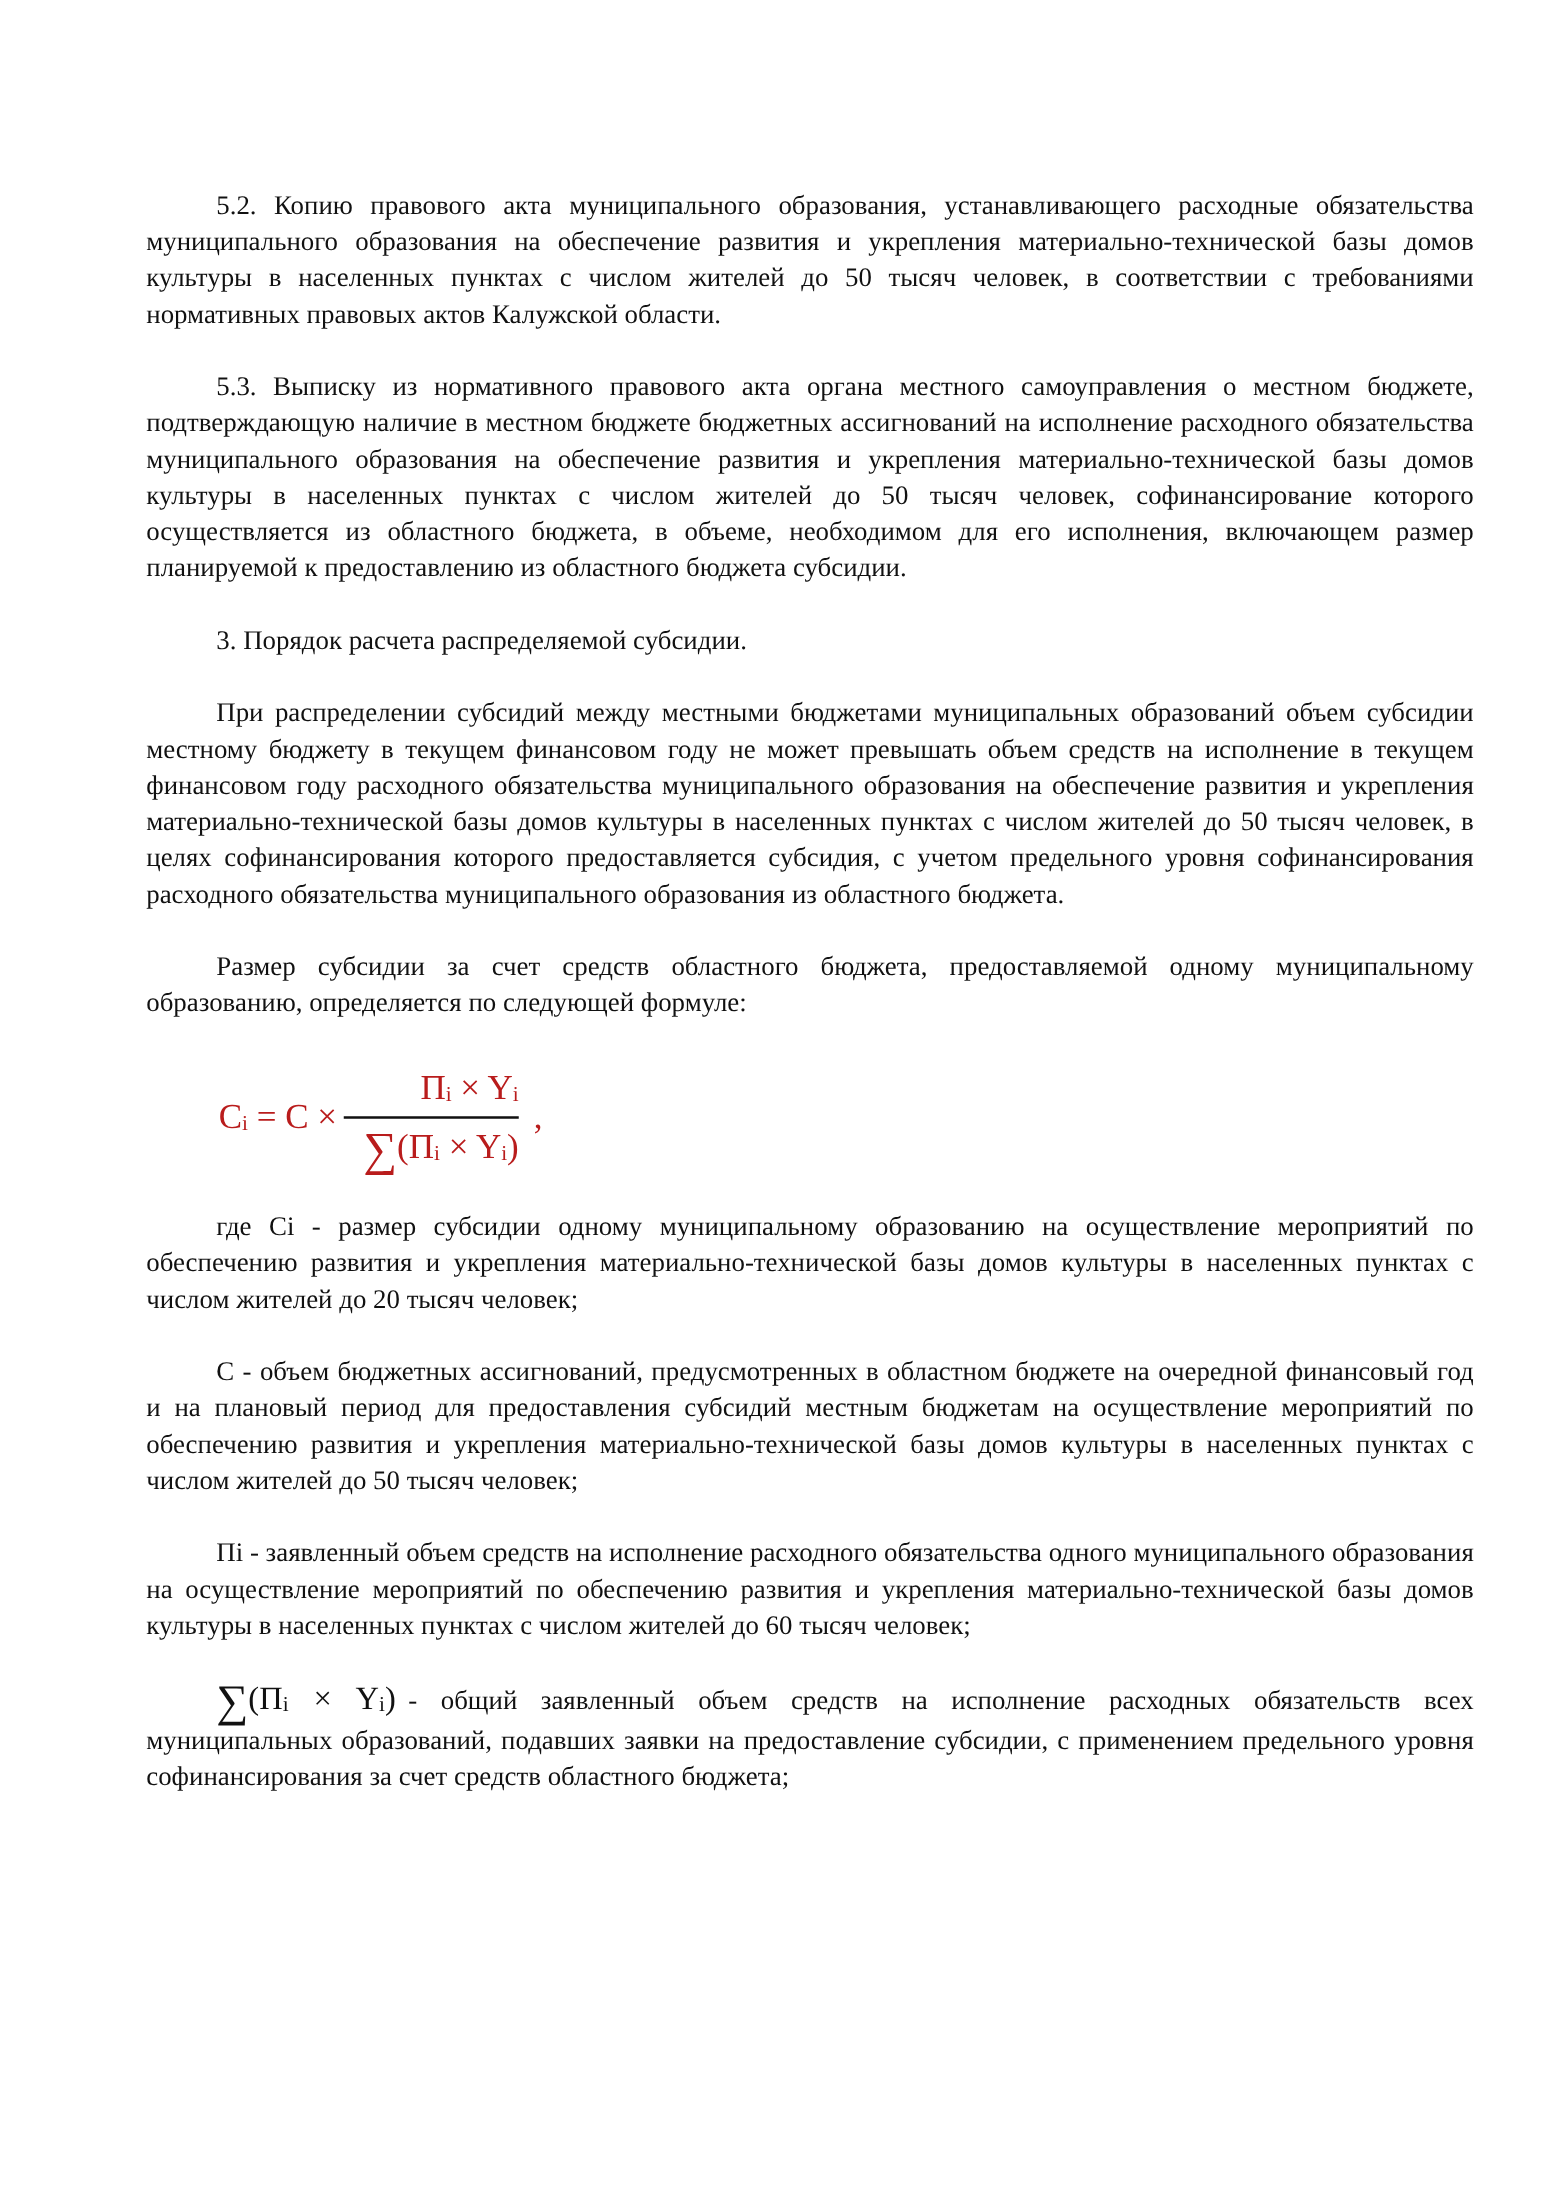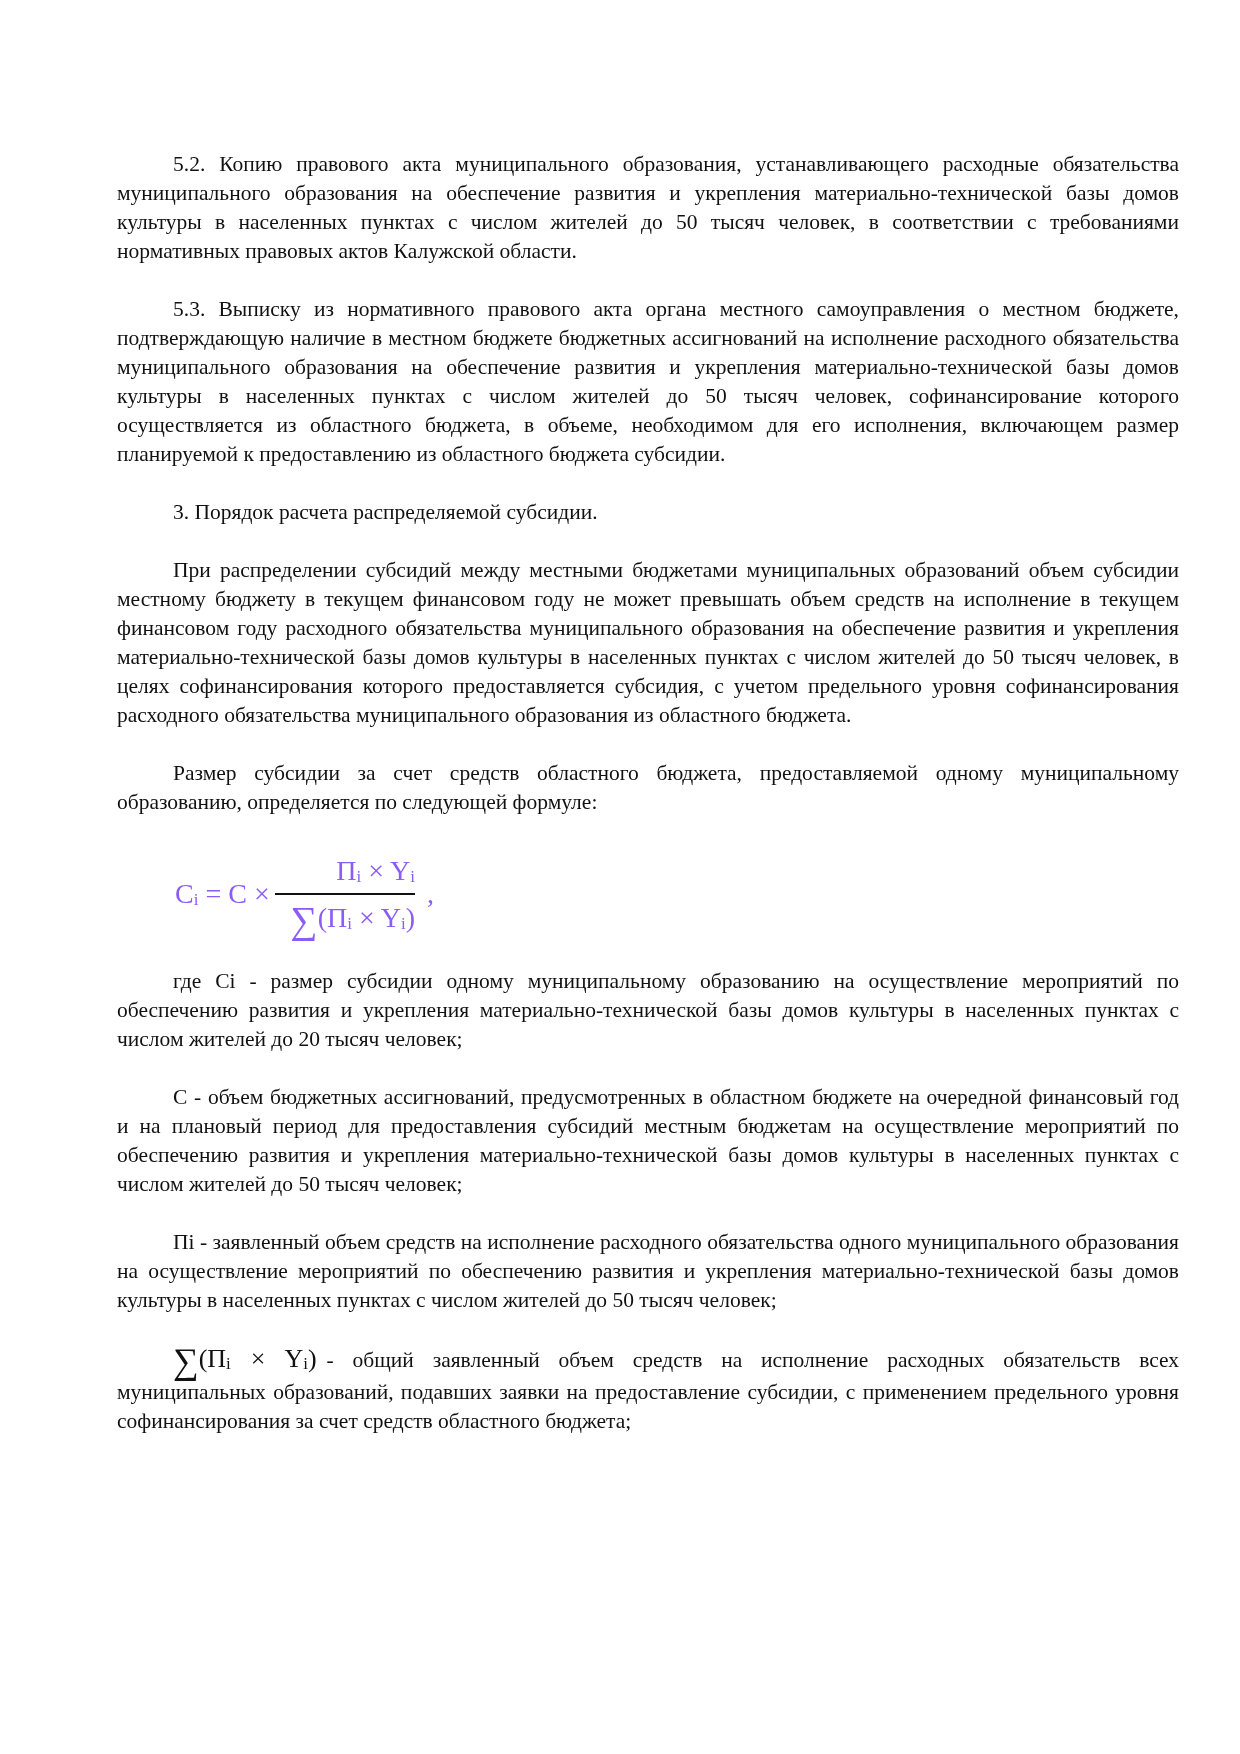--- a/index.html
+++ b/index.html
@@ -13,7 +13,7 @@
     .indent { text-indent: 56px; }
     .formula {
       margin: 34px 0 26px 58px; height: 90px; position: relative;
-      font-family: "Liberation Serif", "DejaVu Serif", serif; font-size: 28px; color: #8b5cf6;
+      font-family: "Liberation Serif", "DejaVu Serif", serif; font-size: 28px; color: #b91c1c;
     }
     .f-lhs { position: absolute; left: 0; top: 28px; }
     .frac { position: absolute; left: 100px; top: 0; width: 140px; text-align: right; }

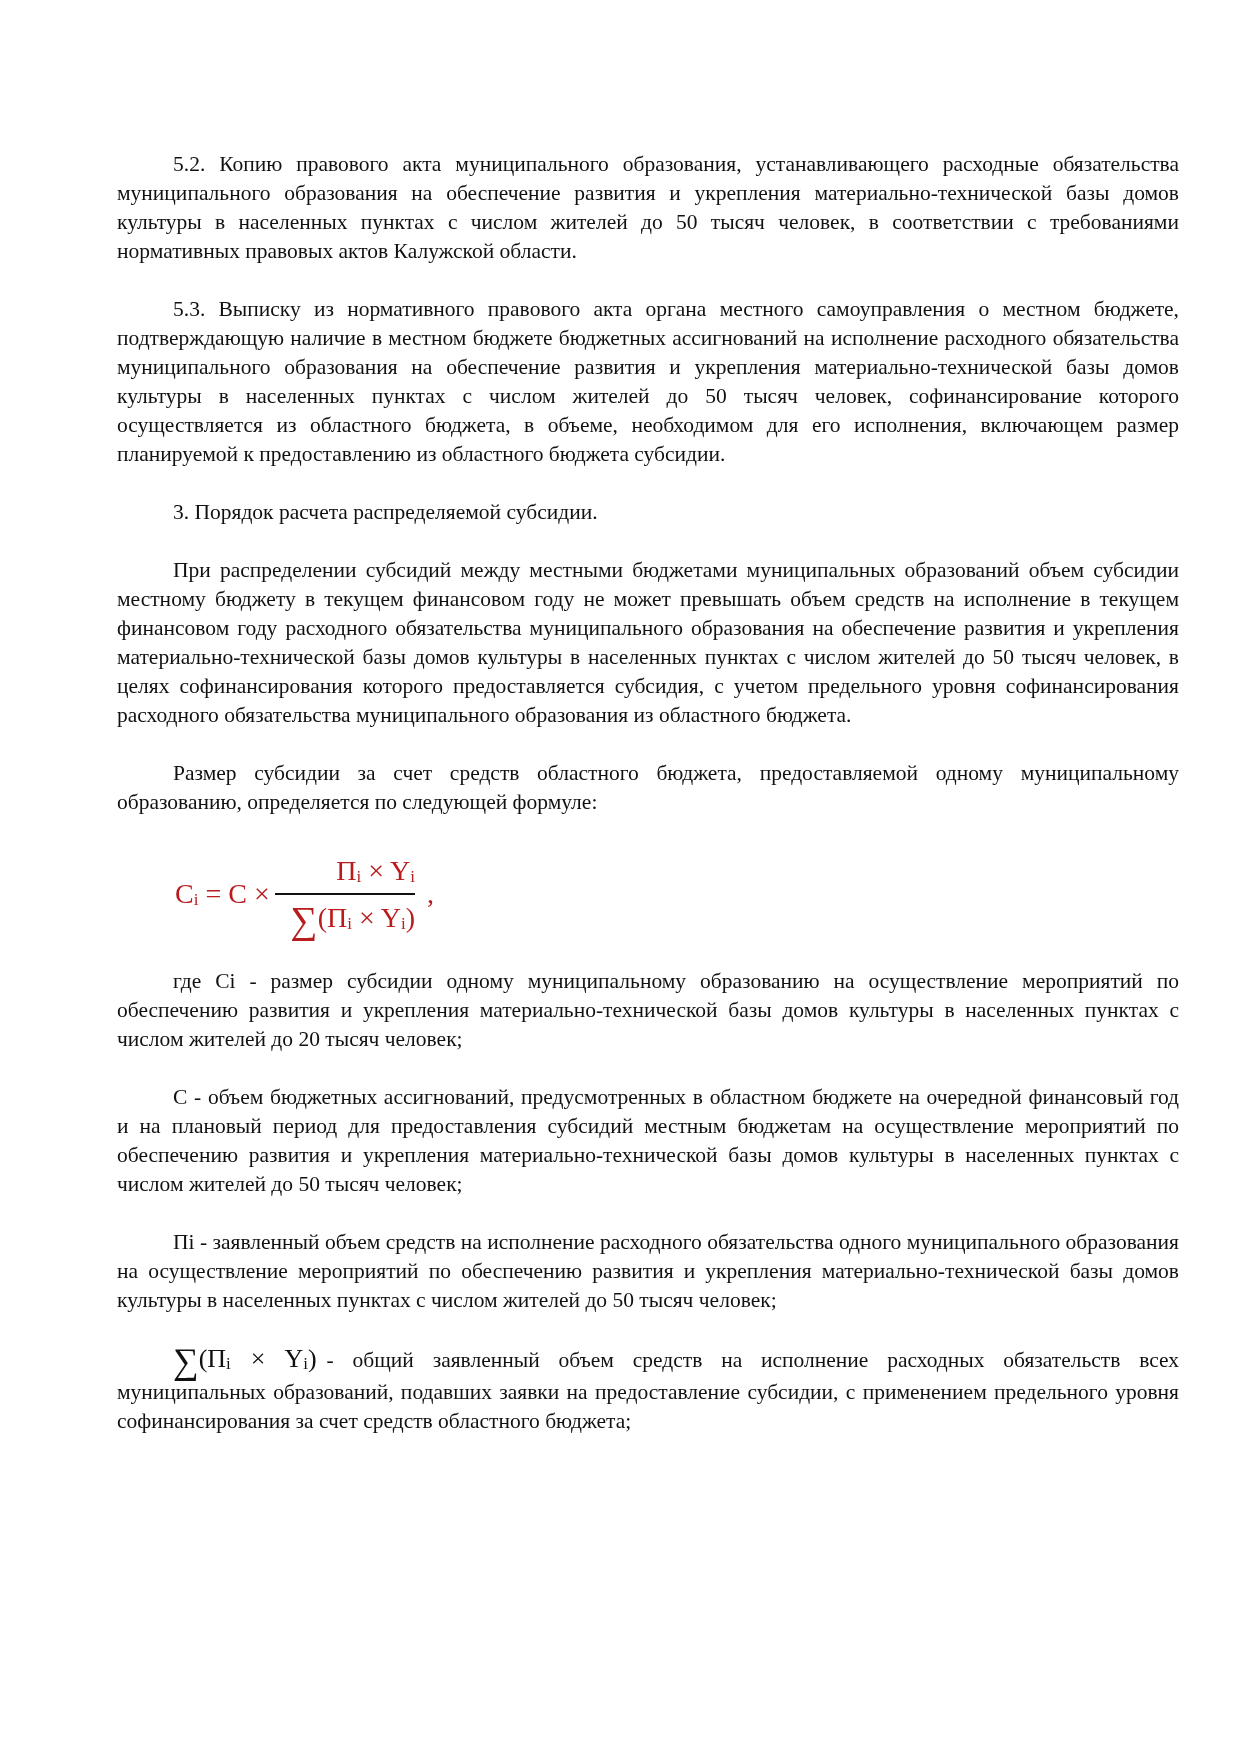--- a/index.html
+++ b/index.html
@@ -48,7 +48,7 @@
 
   <p class="para indent">где Ci - размер субсидии одному муниципальному образованию на осуществление мероприятий по обеспечению развития и укрепления материально-технической базы домов культуры в населенных пунктах с числом жителей до 20 тысяч человек;</p>
   <p class="para indent">С - объем бюджетных ассигнований, предусмотренных в областном бюджете на очередной финансовый год и на плановый период для предоставления субсидий местным бюджетам на осуществление мероприятий по обеспечению развития и укрепления материально-технической базы домов культуры в населенных пунктах с числом жителей до 50 тысяч человек;</p>
-  <p class="para indent">Пi - заявленный объем средств на исполнение расходного обязательства одного муниципального образования на осуществление мероприятий по обеспечению развития и укрепления материально-технической базы домов культуры в населенных пунктах с числом жителей до 50 тысяч человек;</p>
+  <p class="para indent">Пi - заявленный объем средств на исполнение расходного обязательства одного муниципального образования на осуществление мероприятий по обеспечению развития и укрепления материально-технической базы домов культуры в населенных пунктах с числом жителей до 60 тысяч человек;</p>
   <p class="para indent" style="margin-top:24px">
     <span class="sum-inline"><span class="sigma">∑</span><span>(П</span><span class="sub">i</span><span style="white-space:pre"> × Y</span><span class="sub">i</span><span>)</span></span><span>- общий заявленный объем средств на исполнение расходных обязательств всех муниципальных образований, подавших заявки на предоставление субсидии, с применением предельного уровня софинансирования за счет средств областного бюджета;</span>
   </p>

